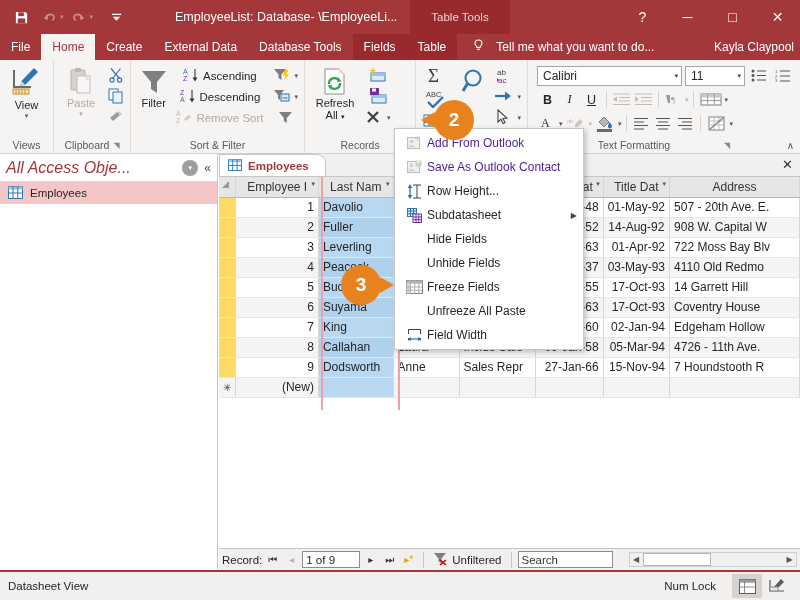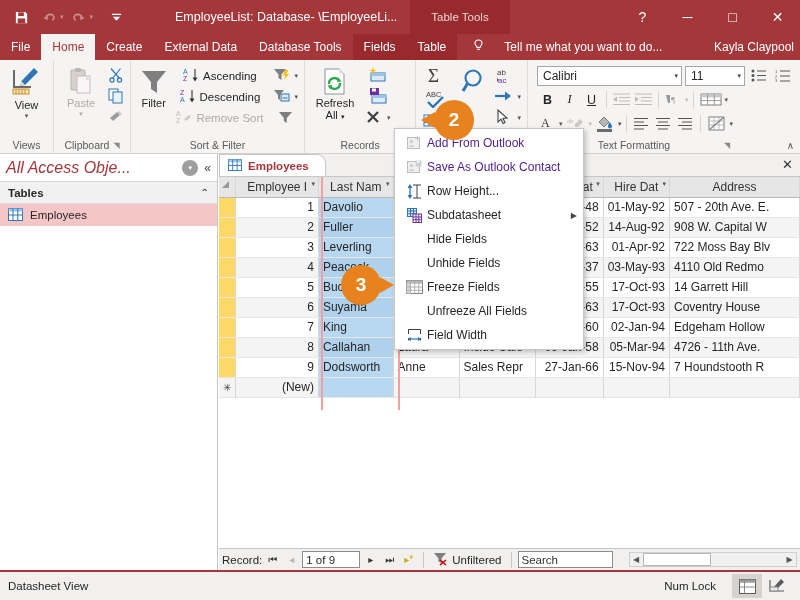--- a/index.html
+++ b/index.html
@@ -54,7 +54,7 @@
   .ctx-tabs { display:flex; background:#98292c; align-items:stretch; }
   .ctx-tabs .rtab { color:#fff; }
   .tellme {
-    display:flex; align-items:center; gap:20px; color:#fff; font-size:12px;
+    display:flex; align-items:center; gap:12px; color:#fff; font-size:12px;
     padding:0 8px; margin-left:8px; white-space:nowrap;
   }
   .userarea {

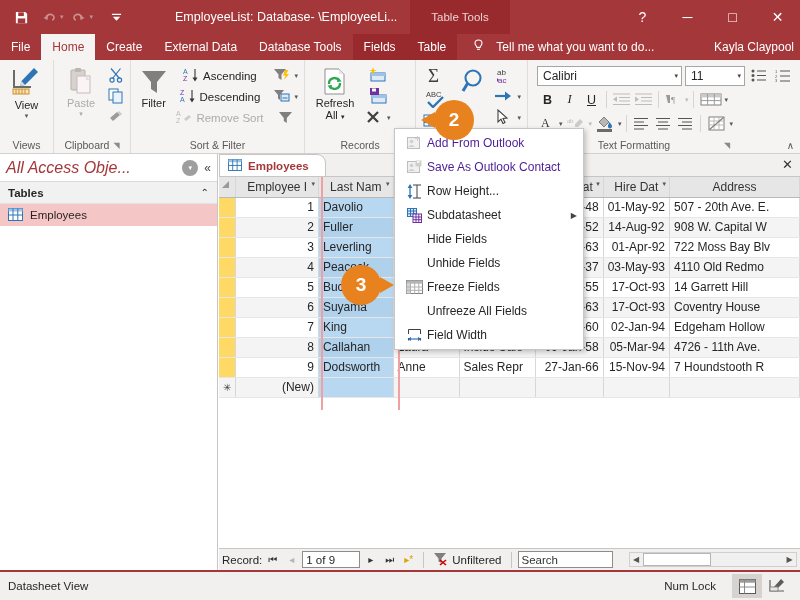--- a/index.html
+++ b/index.html
@@ -724,10 +724,6 @@
       <span class="nav-title">All Access Obje...</span>
       <span class="nav-drop">▾</span>
       <span class="nav-collapse">«</span>
-    </div>
-    <div class="nav-group">
-      <span>Tables</span>
-      <span class="chev">⌃</span>
     </div>
     <div class="nav-item">
       <span>

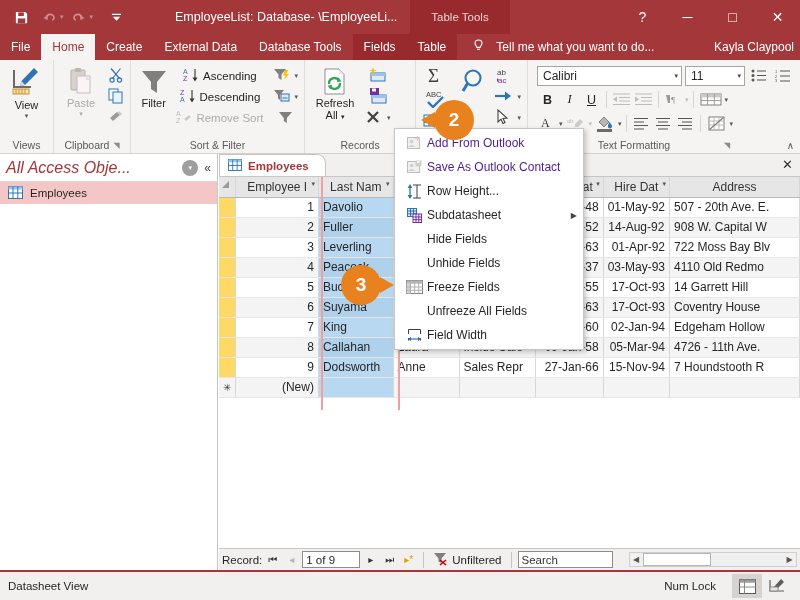--- a/index.html
+++ b/index.html
@@ -762,7 +762,7 @@
               <th style="width: 68px;"><span>First Nam</span><span class="hcar">▾</span></th>
               <th style="width: 80px;"><span>Title</span><span class="hcar">▾</span></th>
               <th style="width: 68px;"><span>Birth Dat</span><span class="hcar">▾</span></th>
-              <th style="width: 66px;"><span>Hire Dat</span><span class="hcar">▾</span></th>
+              <th style="width: 66px;"><span>Title Dat</span><span class="hcar">▾</span></th>
               <th style="width: 140px;"><span>Address</span></th>
             </tr>
         </thead>

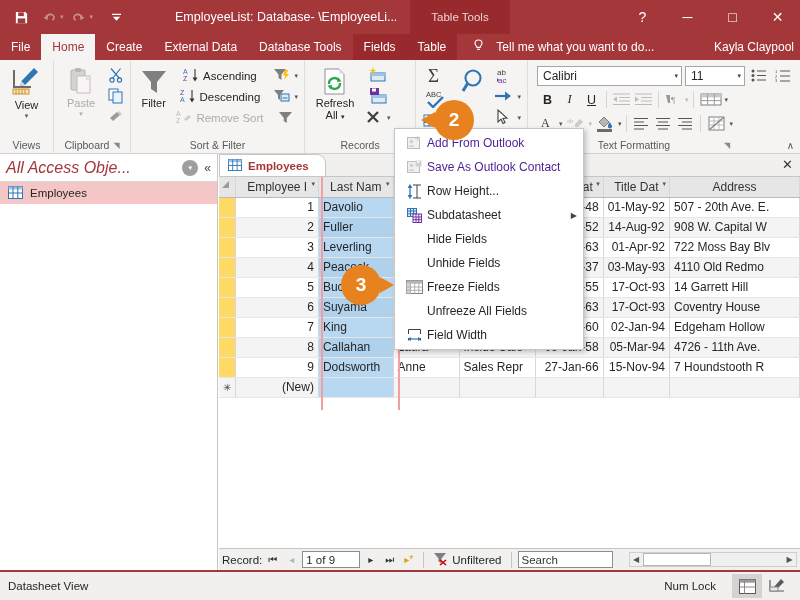--- a/index.html
+++ b/index.html
@@ -942,7 +942,7 @@
     </div>
     <div class="menu-item">
       <span class="mi-icon"></span>
-      <span>Unfreeze All Fields</span>
+      <span>Unfreeze All Paste</span>
     </div>
     <div class="menu-item">
       <span class="mi-icon">

